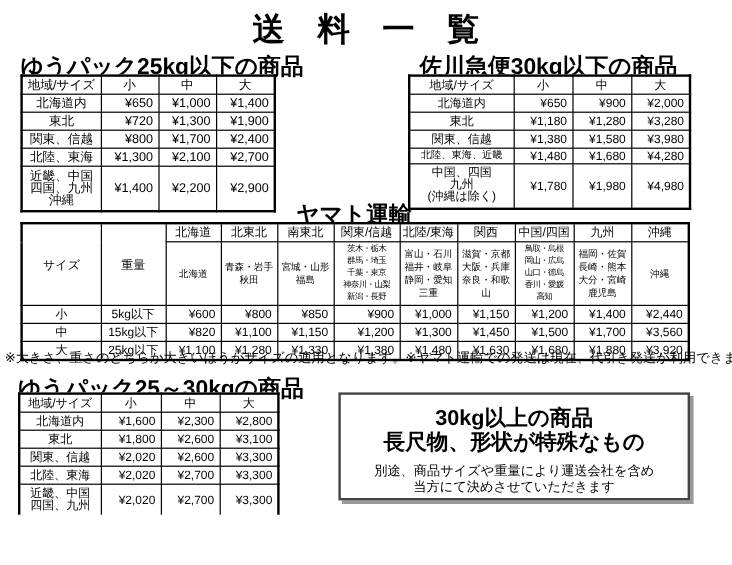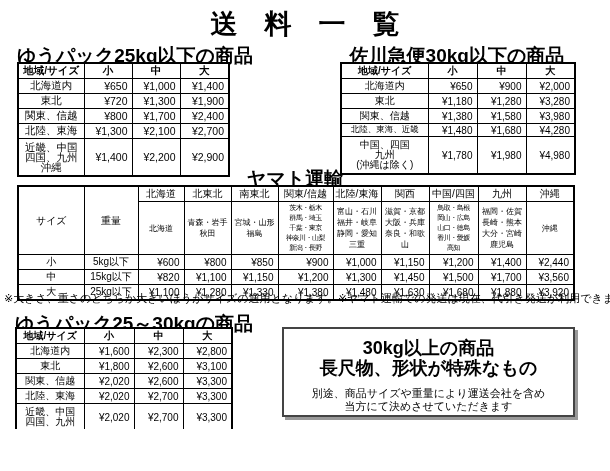--- a/index.html
+++ b/index.html
@@ -25,7 +25,7 @@
   table { border-collapse:collapse; table-layout:fixed; position:absolute; background:#fff; }
   th, td { border:1px solid #000; overflow:hidden; vertical-align:middle; }
   .fee-table { border:2px solid #000; }
-  .fee-table th { font-size:10.5px; font-weight:bold; text-align:center; height:14px; }
+  .fee-table th { font-size:10.5px; font-weight:normal; text-align:center; height:14px; }
   .fee-table td { font-size:10.5px; }
   td.region { text-align:center; }
   td.region.multi { white-space:pre-line; line-height:10px; padding:3px 0; }

